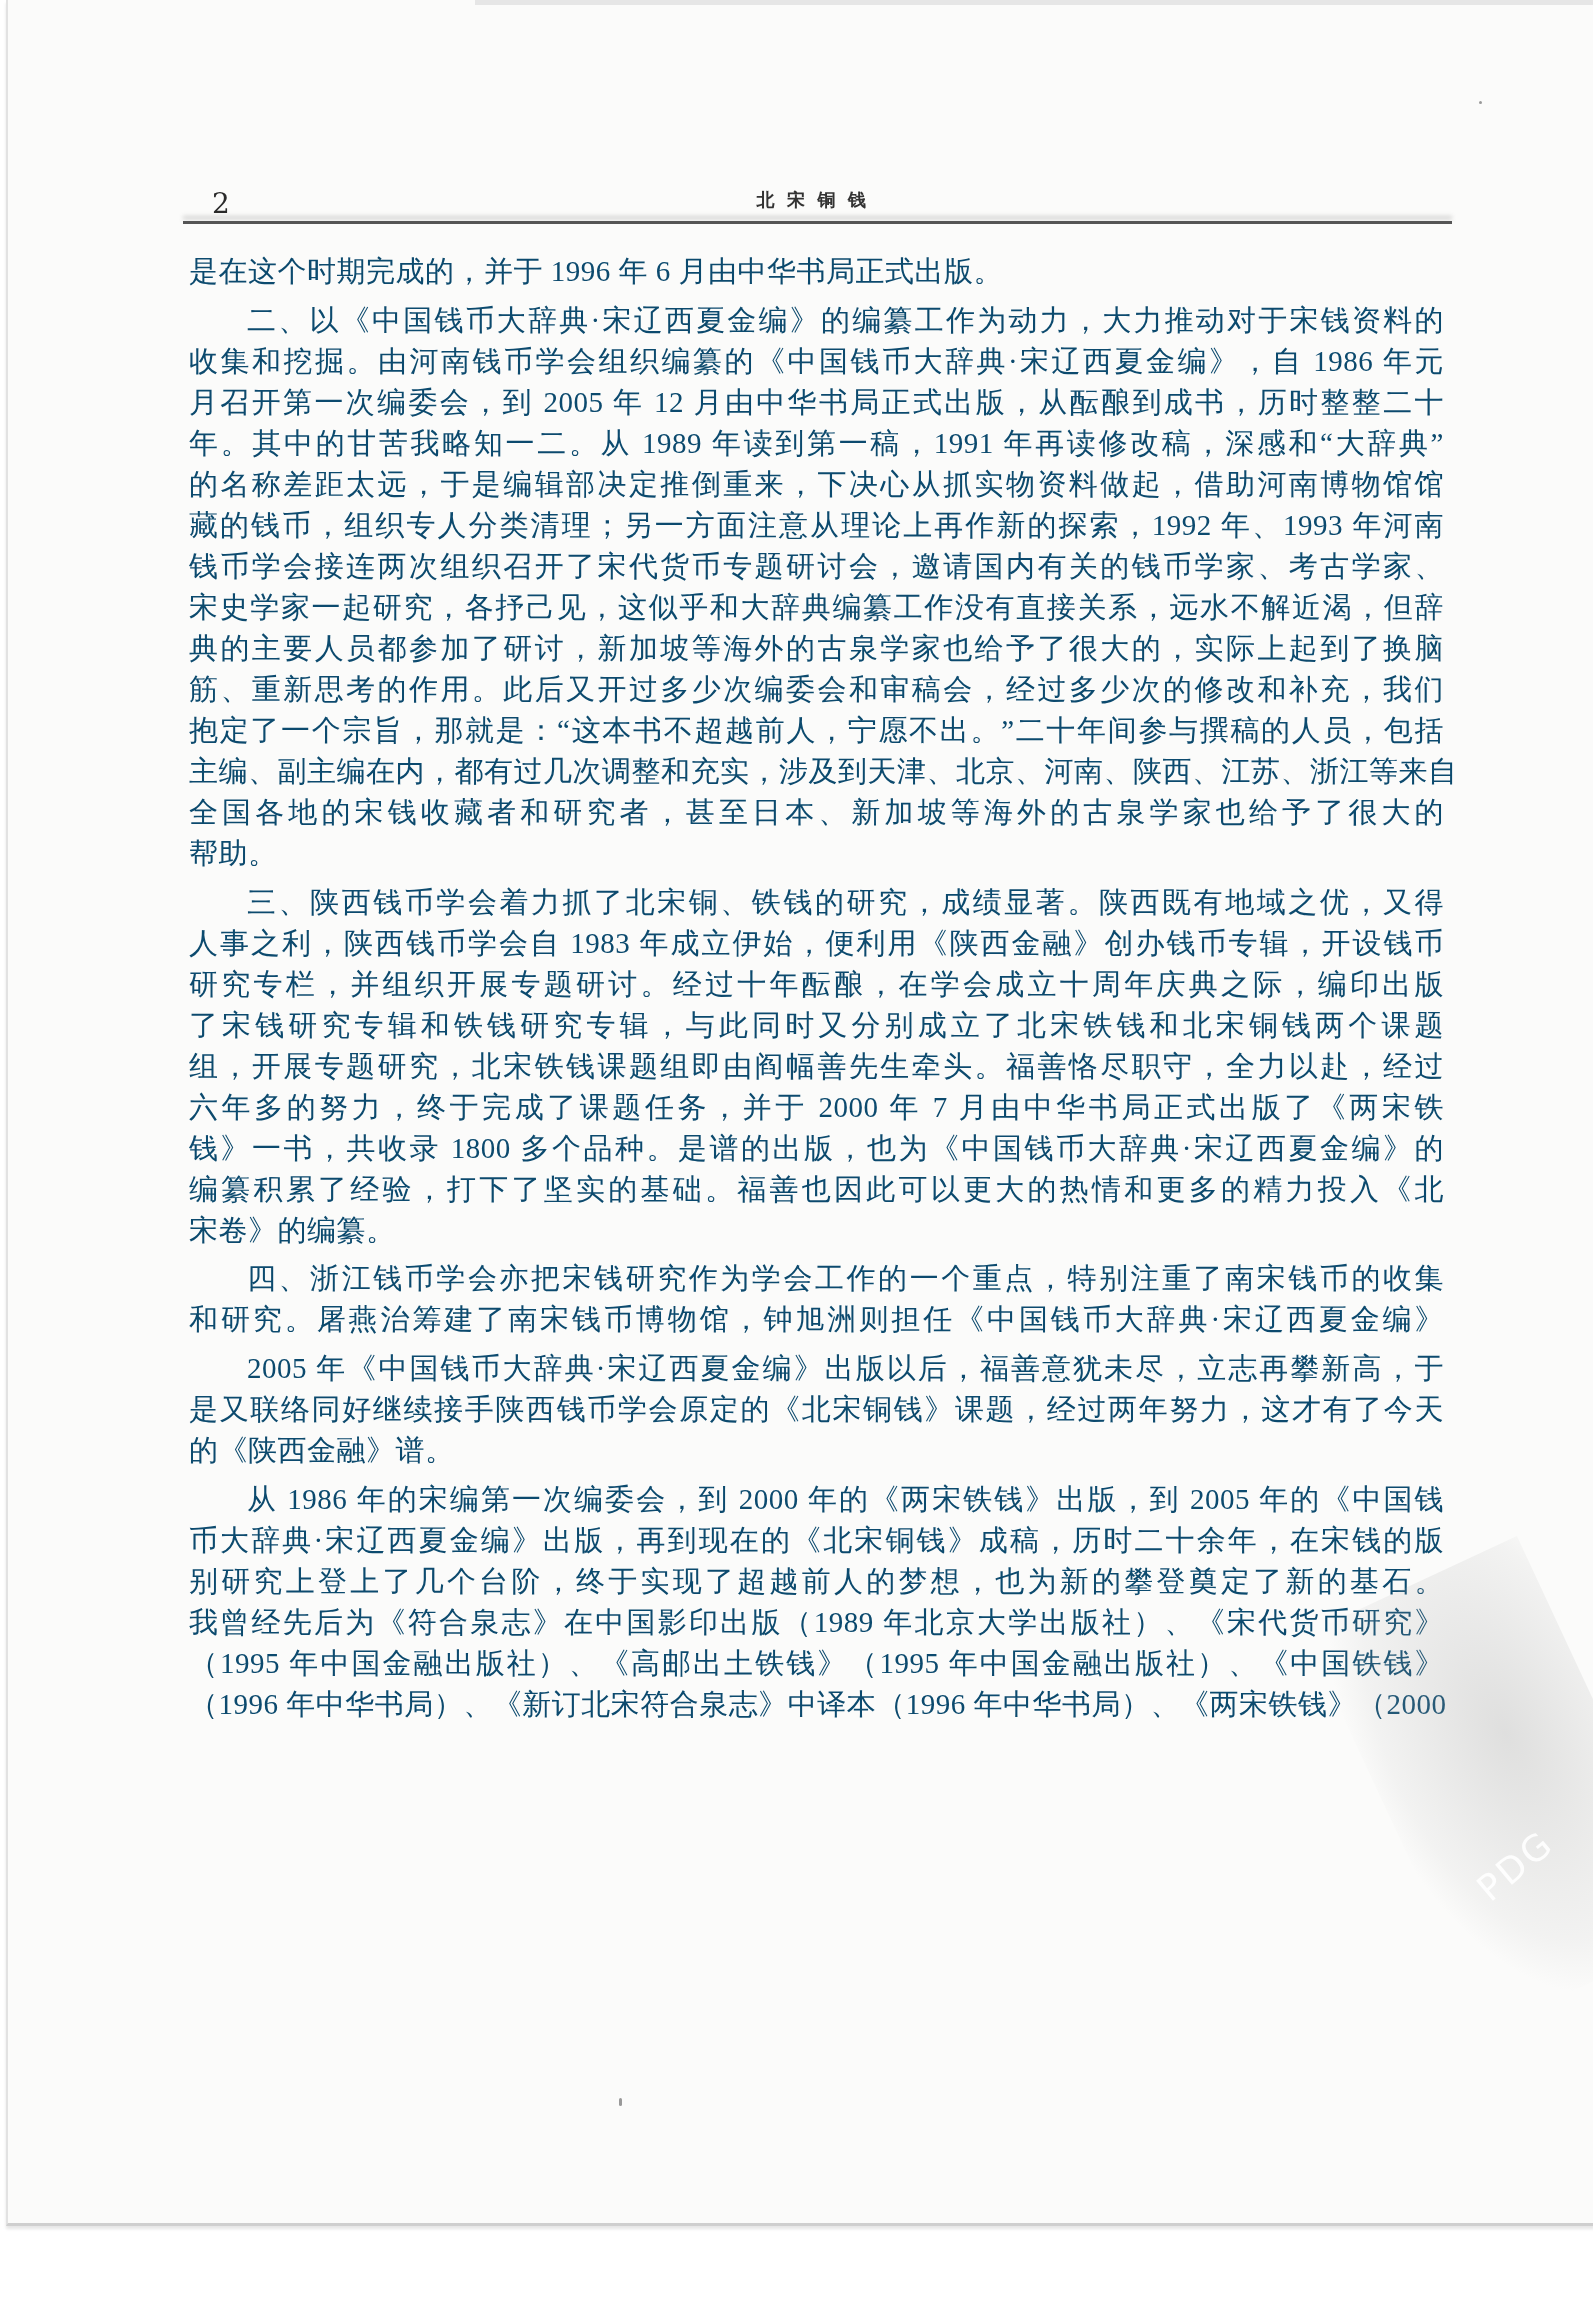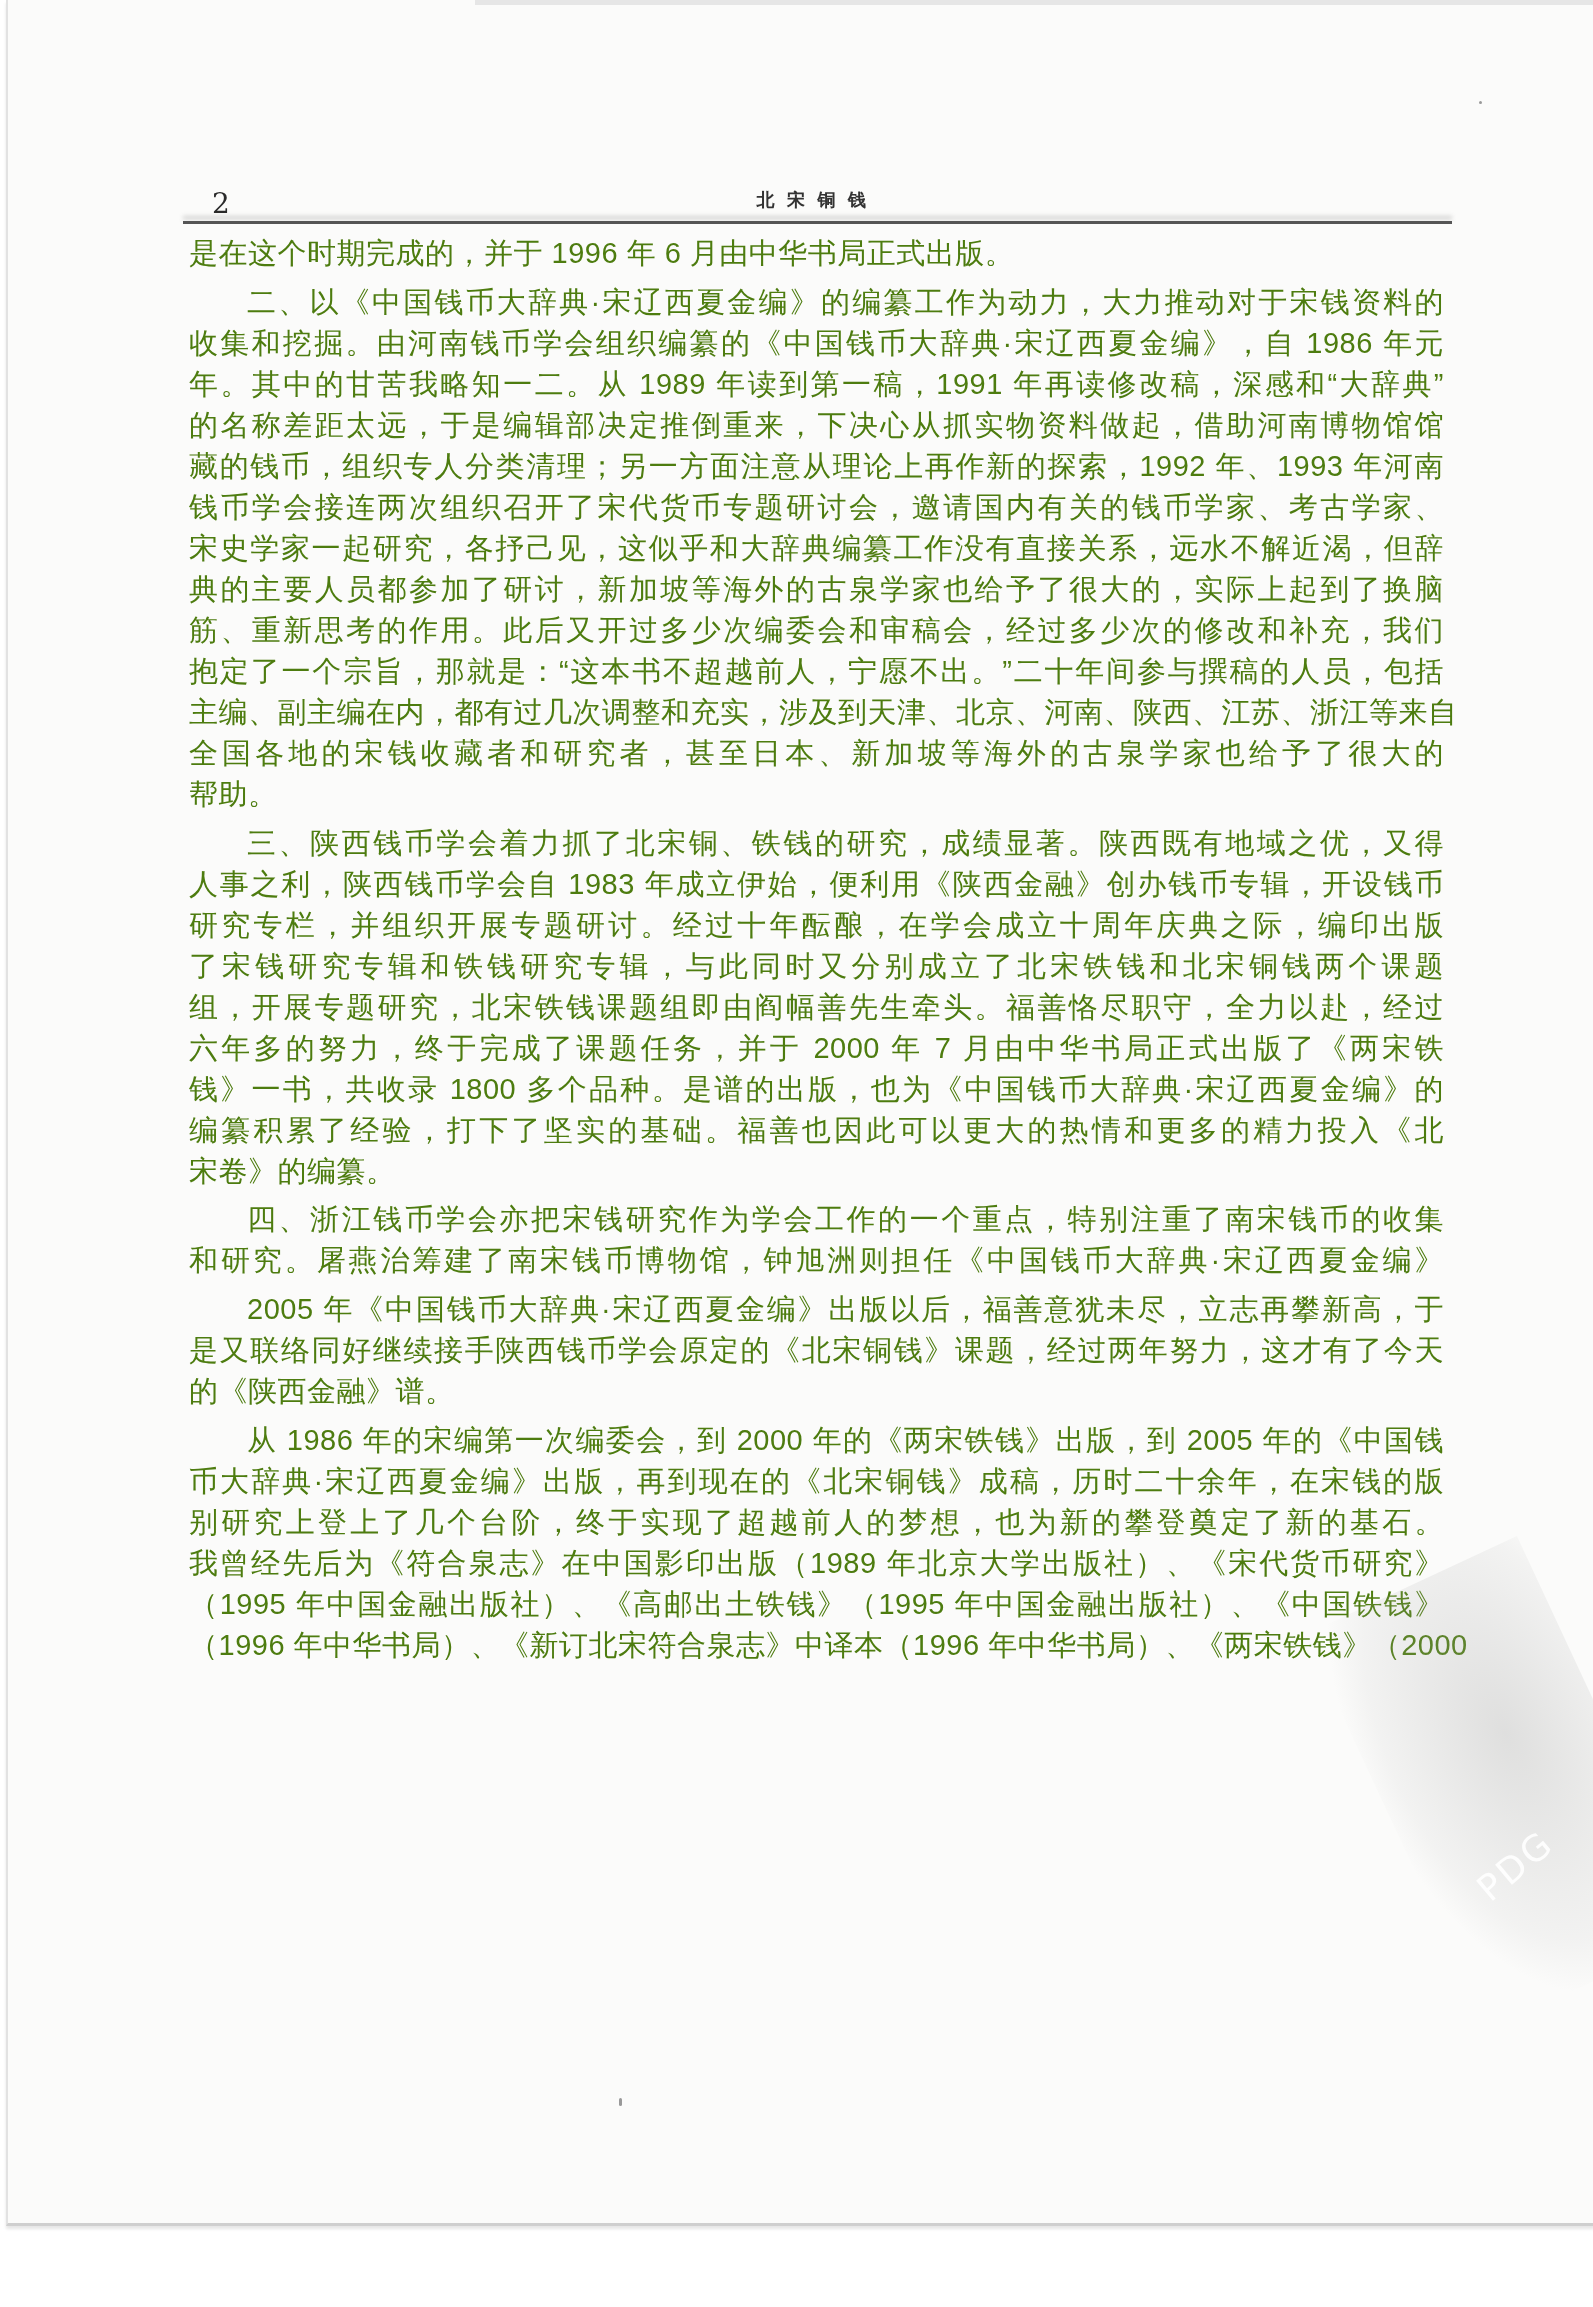--- a/index.html
+++ b/index.html
@@ -26,9 +26,9 @@
     background: #555; box-shadow: 0 -4.7px 4.7px rgba(120,120,120,0.35);
   }
   .body-text {
-    position: absolute; left: 189px; top: 233px; width: 1255px;
-    font-family: Liberation Sans, sans-serif; font-size: 29px; line-height: 41px;
-    color: #4d7c0f; letter-spacing: 0.5px;
+    position: absolute; left: 189px; top: 251px; width: 1255px;
+    font-family: Liberation Serif, serif; font-size: 29px; line-height: 41px;
+    color: #0c4a6e; letter-spacing: 0.5px;
   }
   .body-text .line { white-space: nowrap; height: 41px; text-align: justify; text-align-last: justify; }
   .body-text .line.last { text-align-last: left; }

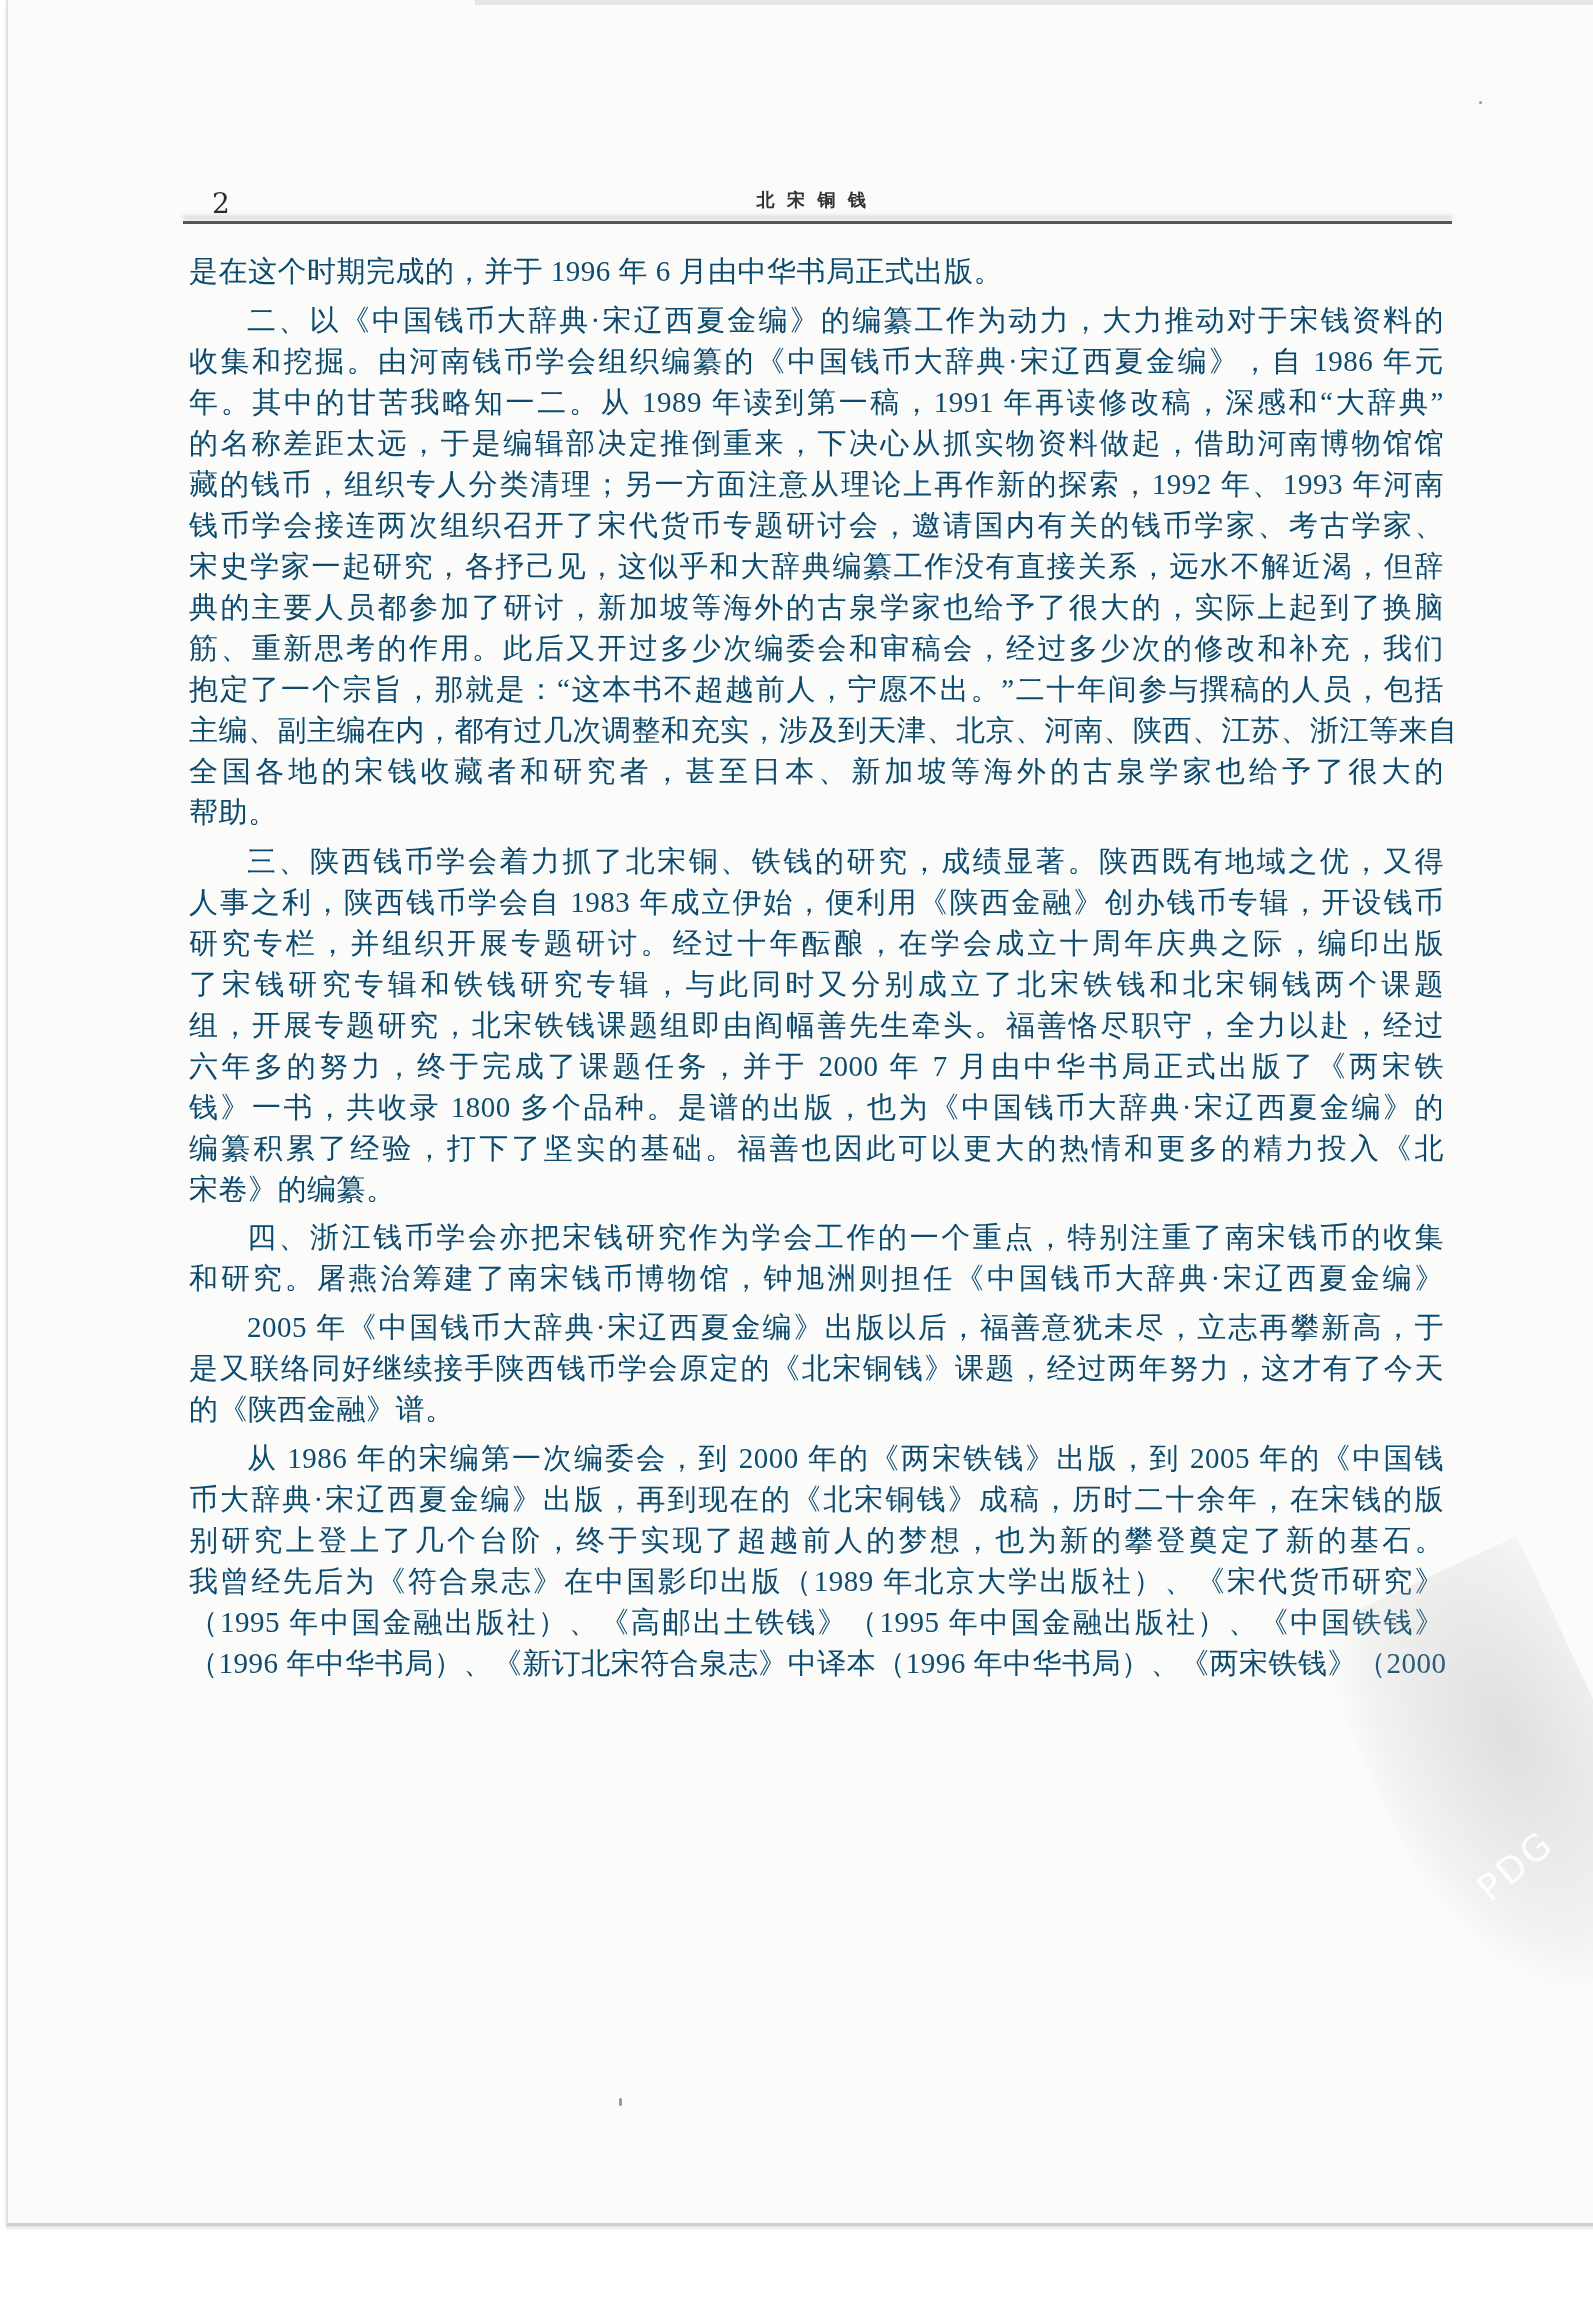--- a/index.html
+++ b/index.html
@@ -66,6 +66,7 @@
     <div class="paragraph">
       <div class="line indent">二、以《中国钱币大辞典·宋辽西夏金编》的编纂工作为动力，大力推动对于宋钱资料的</div>
       <div class="line">收集和挖掘。由河南钱币学会组织编纂的《中国钱币大辞典·宋辽西夏金编》，自 1986 年元</div>
+      <div class="line">月召开第一次编委会，到 2005 年 12 月由中华书局正式出版，从酝酿到成书，历时整整二十</div>
       <div class="line">年。其中的甘苦我略知一二。从 1989 年读到第一稿，1991 年再读修改稿，深感和“大辞典”</div>
       <div class="line">的名称差距太远，于是编辑部决定推倒重来，下决心从抓实物资料做起，借助河南博物馆馆</div>
       <div class="line">藏的钱币，组织专人分类清理；另一方面注意从理论上再作新的探索，1992 年、1993 年河南</div>

